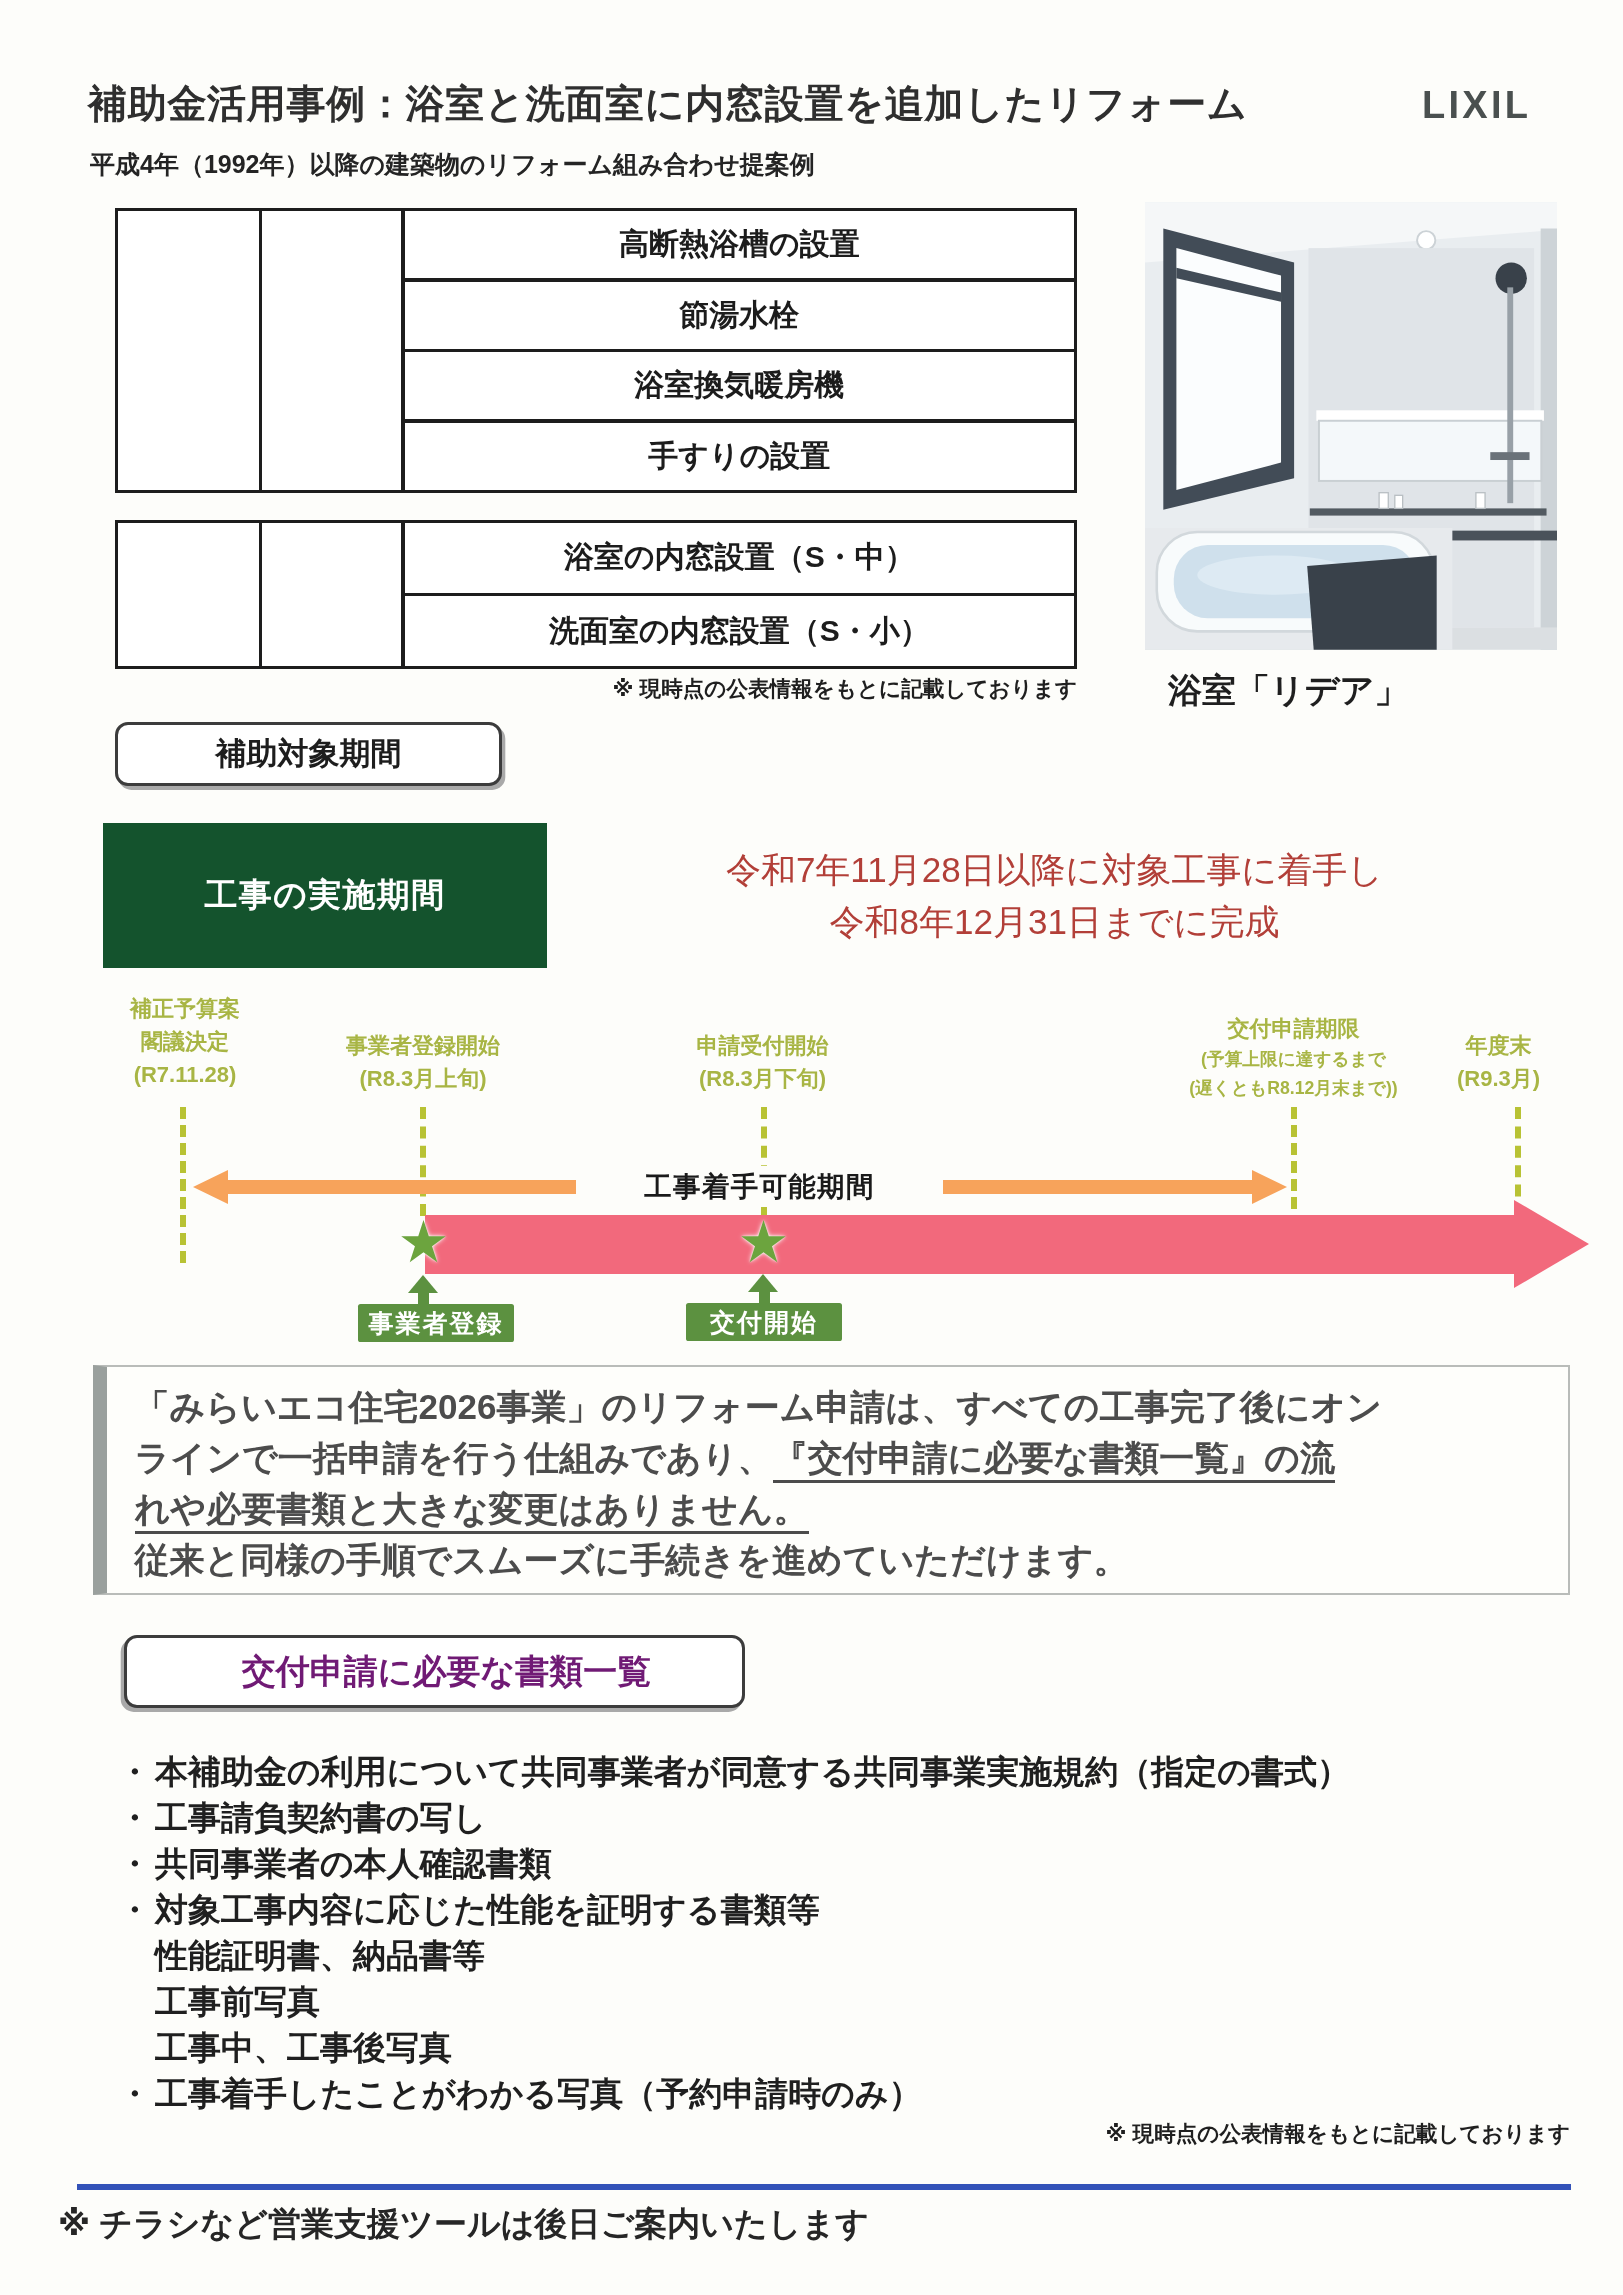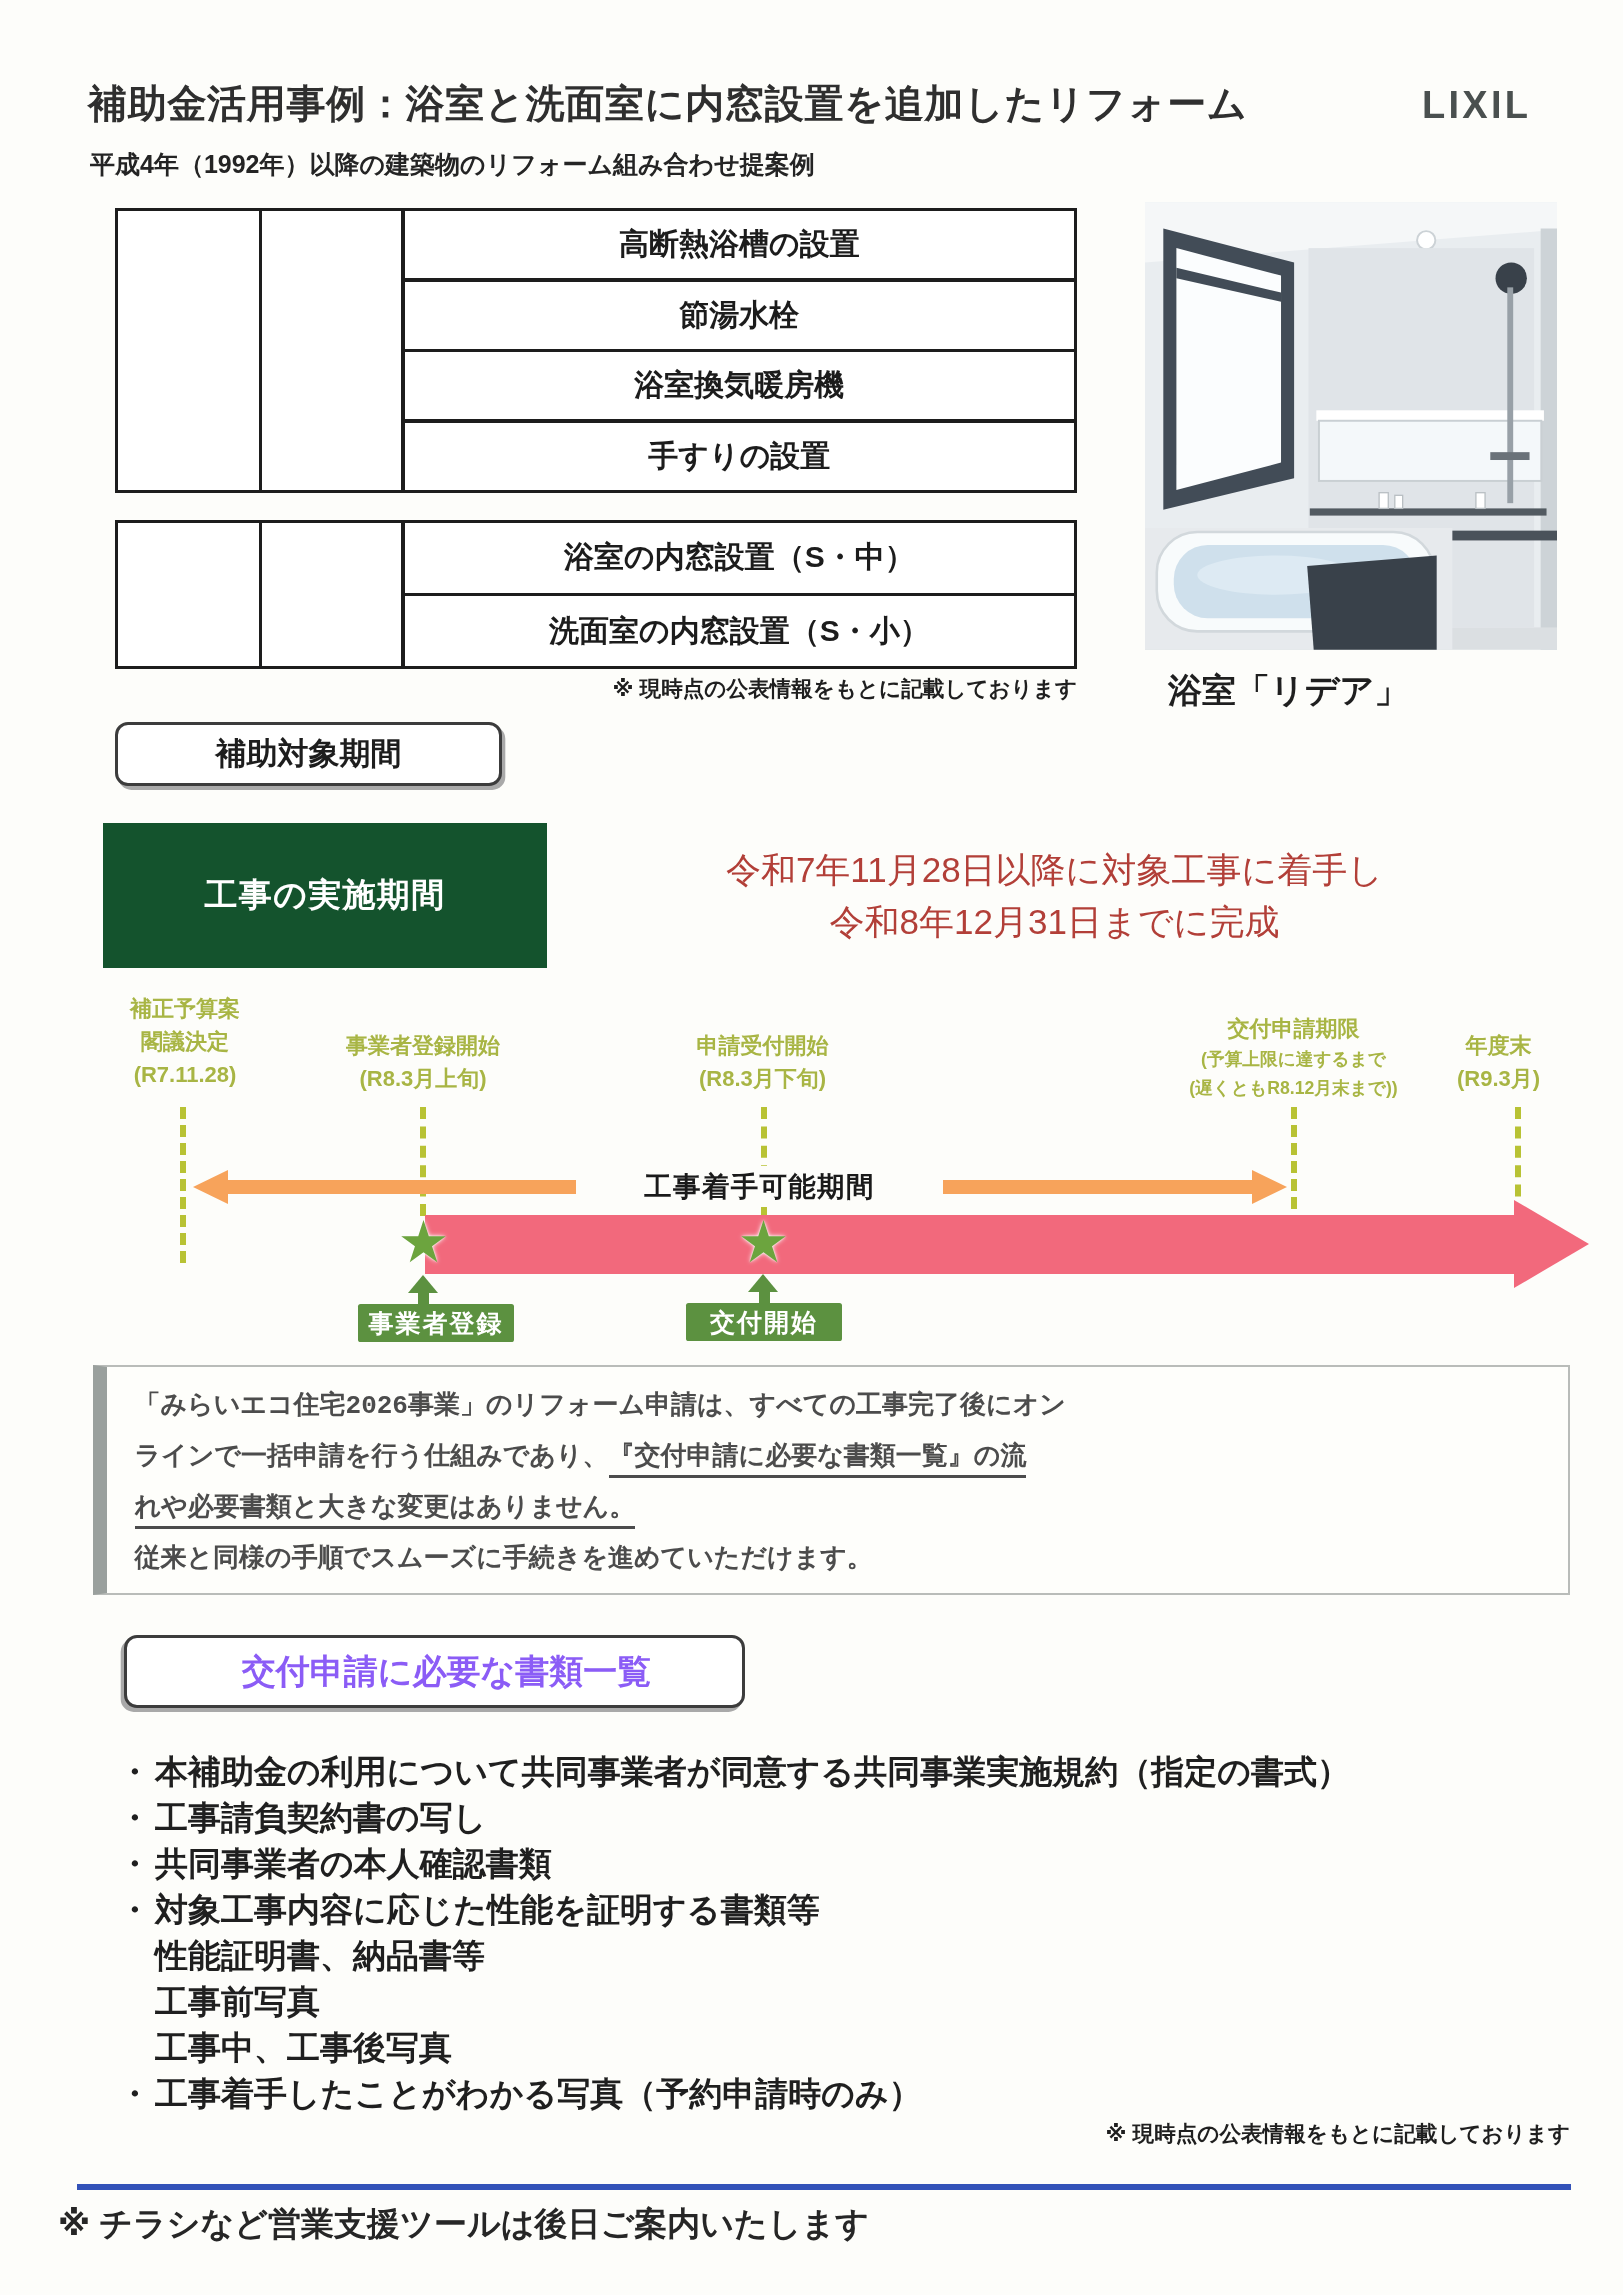--- a/index.html
+++ b/index.html
@@ -96,7 +96,7 @@
     left:93px;top:1365px;width:1477px;height:230px;box-sizing:border-box;
     border:2px solid #b9bcb9;border-left:14.4px solid #9aa09d;background:#fefefb;
     padding:14.4px 23.6px 0 27.5px;
-    font-size:26px;font-weight:bold;color:#4c4c4c;line-height:51px;font-family:Liberation Mono, monospace;
+    font-size:35px;font-weight:bold;color:#4c4c4c;line-height:51px;
   }
   .noteblock .u{border-bottom:3.9px solid #4c4c4c;padding-bottom:2.6px;}
 

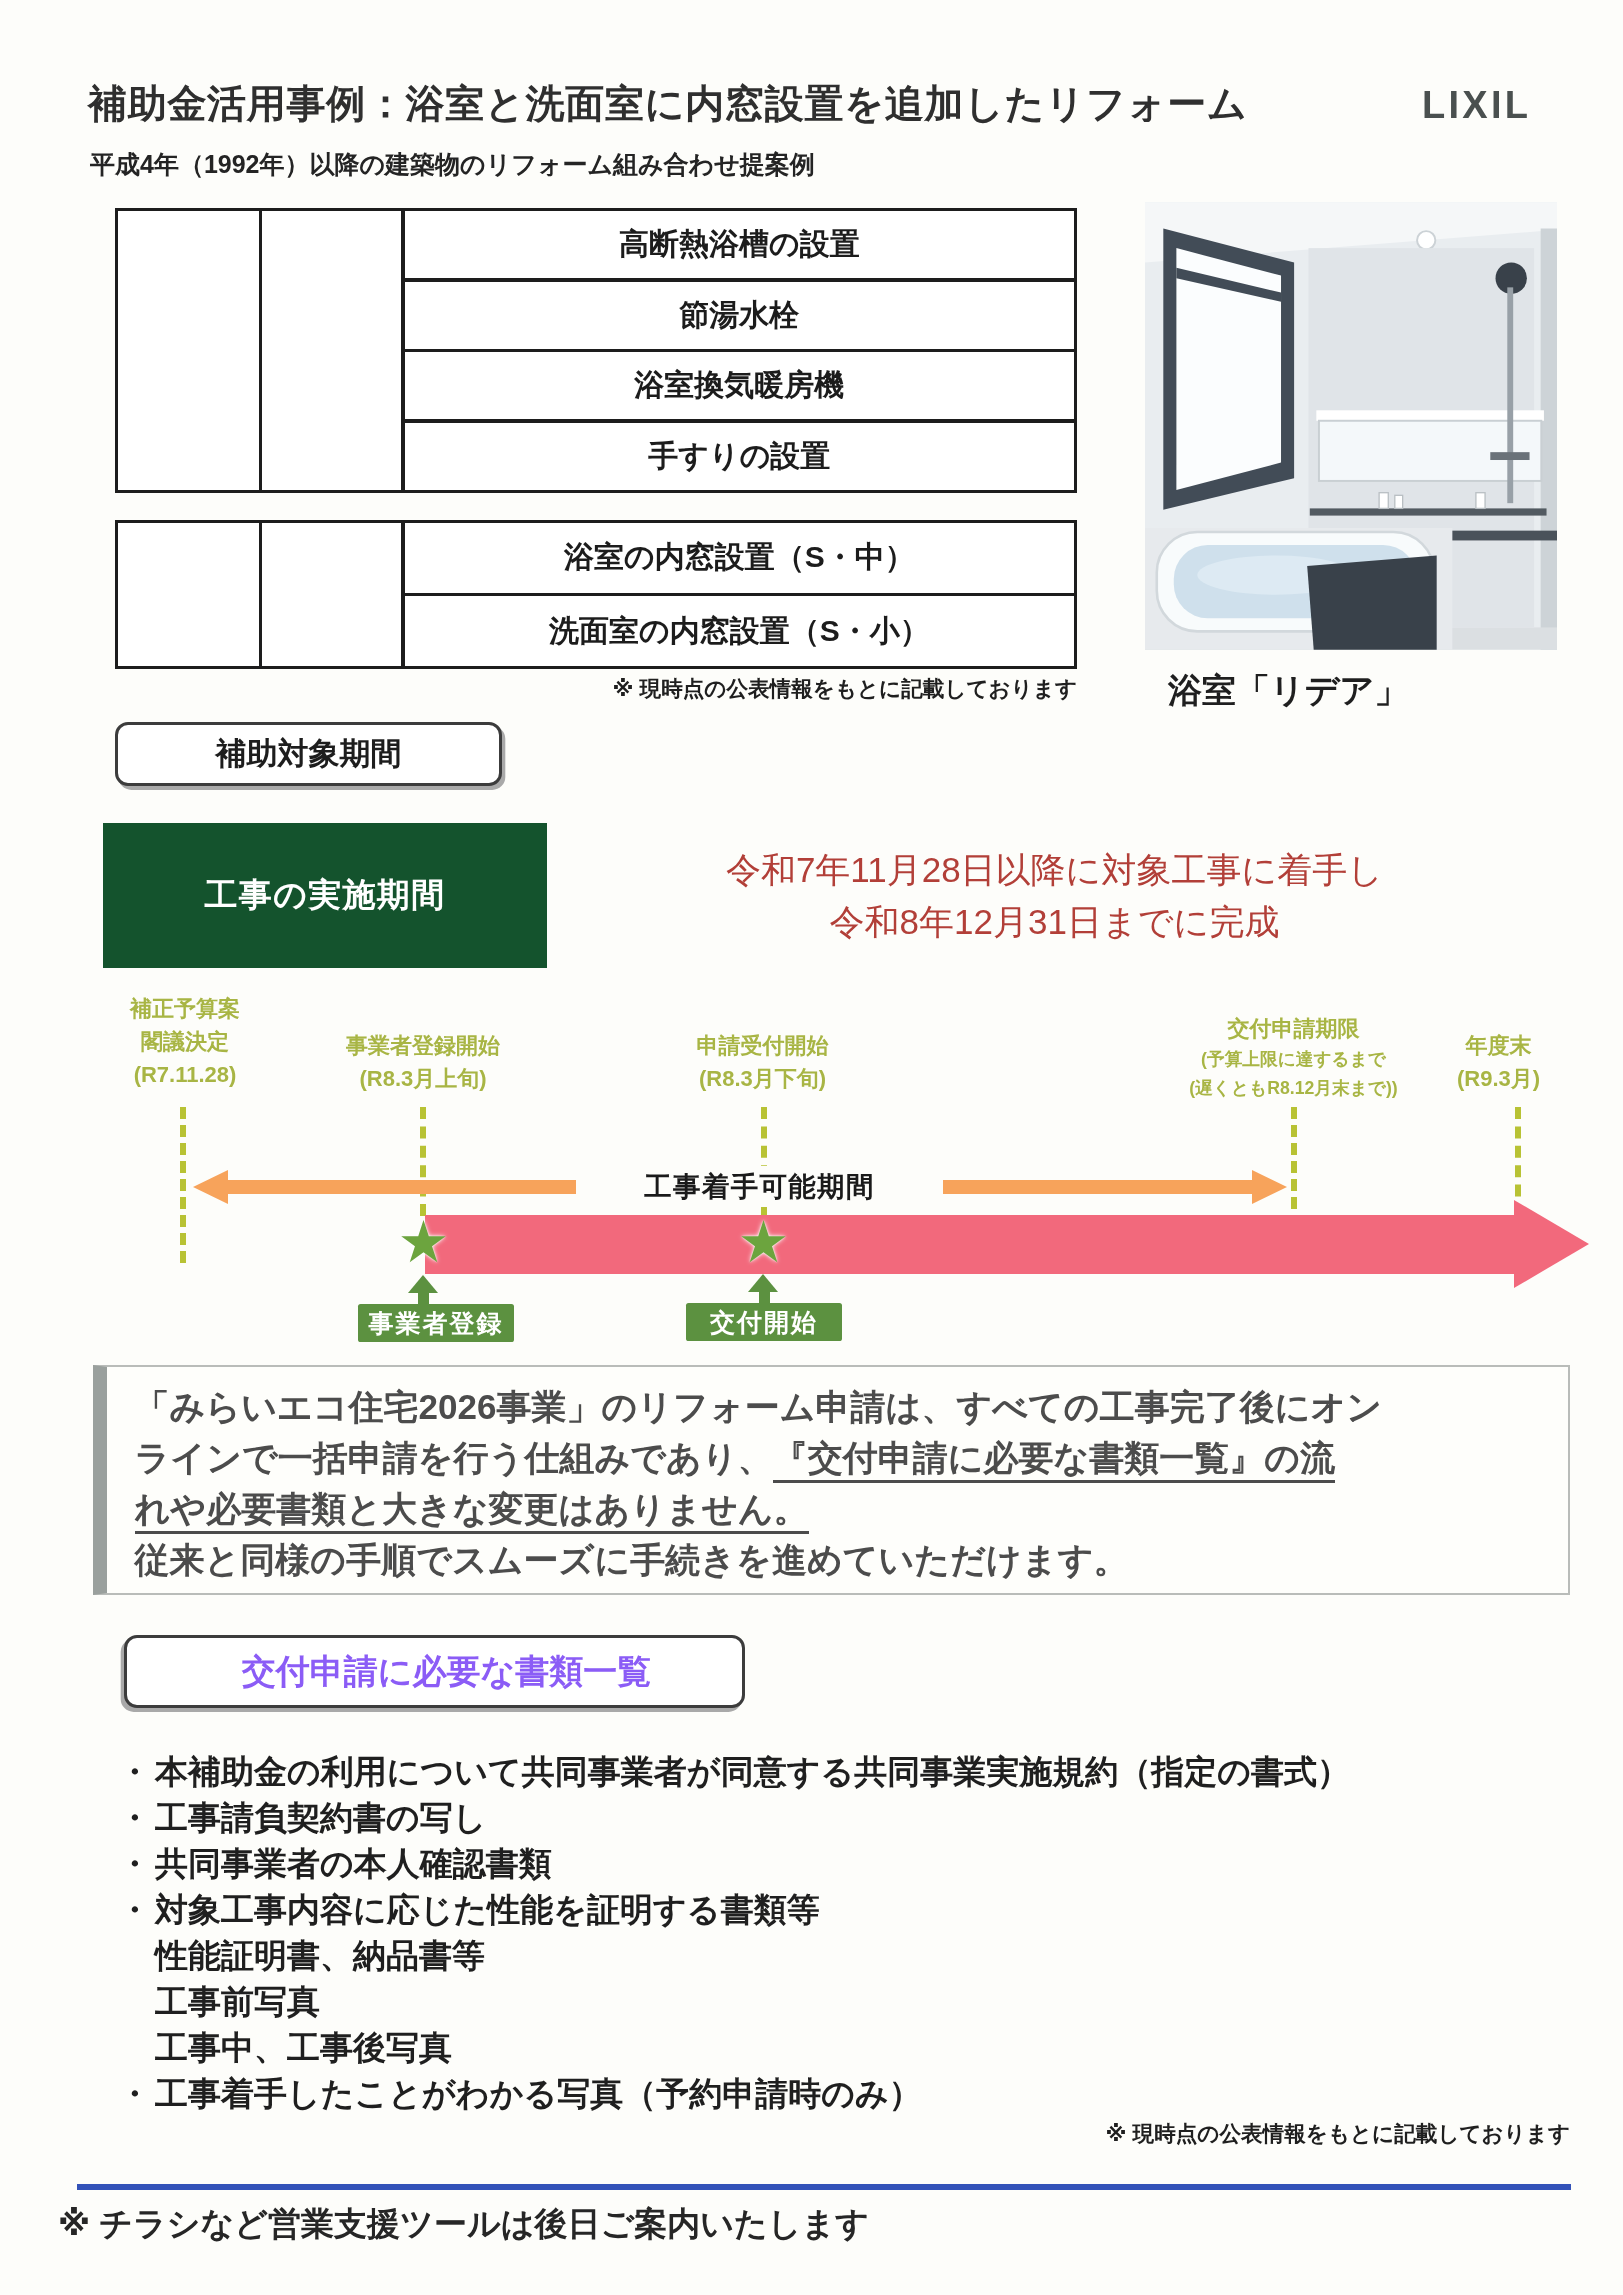--- a/index.html
+++ b/index.html
@@ -53,7 +53,7 @@
     box-shadow:3.3px 3.9px 0 #a9a9a9;
   }
   .hbox1{left:115px;top:722px;width:387px;height:64px;font-size:31px;font-weight:bold;color:#1d1d1d;}
-  .hbox2{left:124px;top:1635px;width:621px;height:73px;font-size:34px;font-weight:bold;color:#8b5cf6;box-shadow:-3.3px 3.9px 0 #a9a9a9;padding-left:24px;}
+  .hbox2{left:124px;top:1635px;width:621px;height:73px;font-size:34px;font-weight:bold;color:#701a75;box-shadow:-3.3px 3.9px 0 #a9a9a9;padding-left:24px;}
 
   
   .tealbox{

